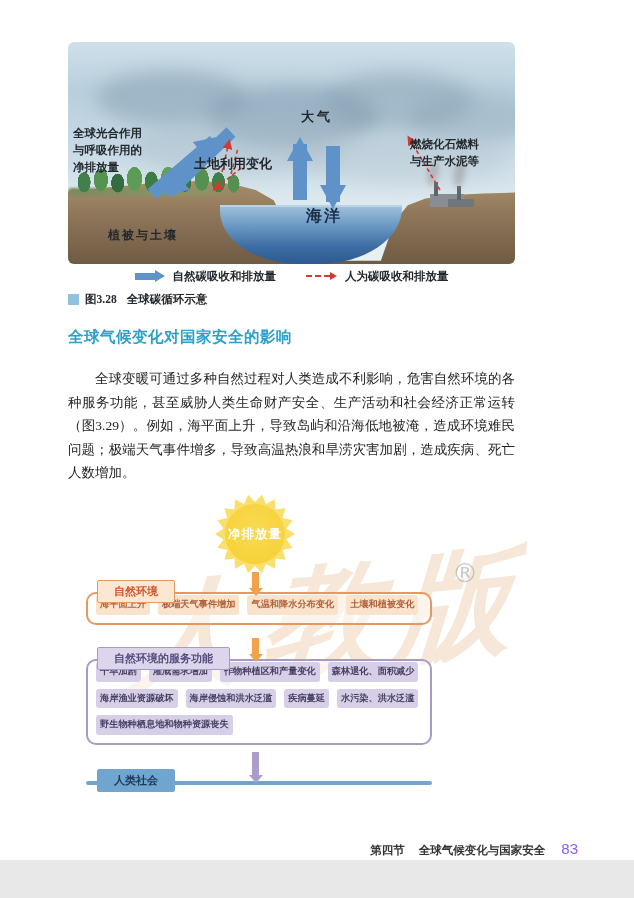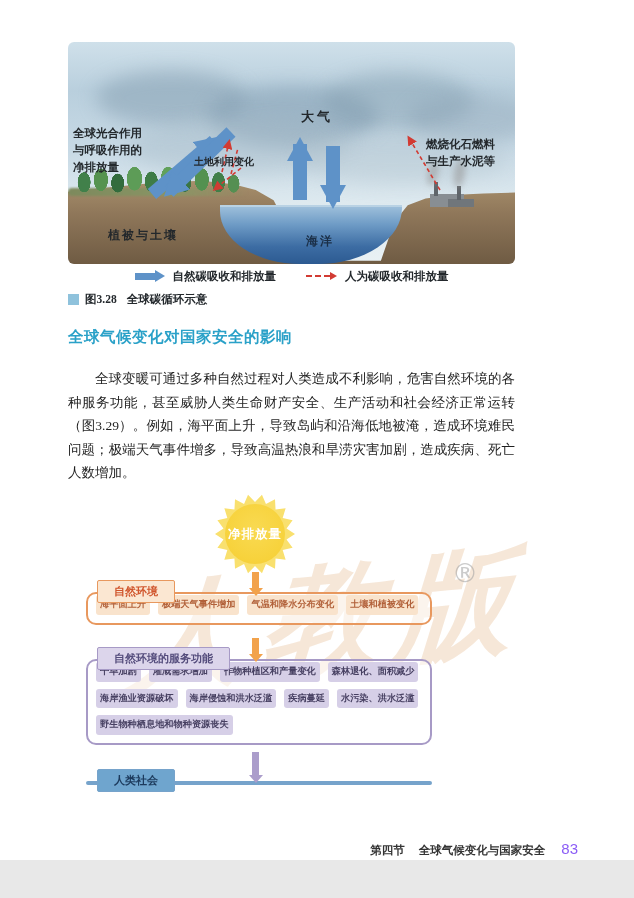--- a/index.html
+++ b/index.html
@@ -69,7 +69,7 @@
   .lbl-atmos { left:233px; top:66px;  font-size:13px; letter-spacing:3px; }
   .lbl-note  { left:5px;   top:83px;  font-size:11.5px; line-height:17px; }
   .lbl-landuse { left:126px; top:113px; font-size:10px; }
-  .lbl-fossil  { left:342px; top:94px; font-size:11.5px; line-height:17px;margin-left:16px; }
+  .lbl-fossil  { left:342px; top:94px; font-size:11.5px; line-height:17px; }
   .lbl-veg   { left:40px;  top:185px; font-size:12px; letter-spacing:2px; }
   .lbl-ocean { left:238px; top:191px; font-size:12px; letter-spacing:2px; color:#1b2f47; }
 

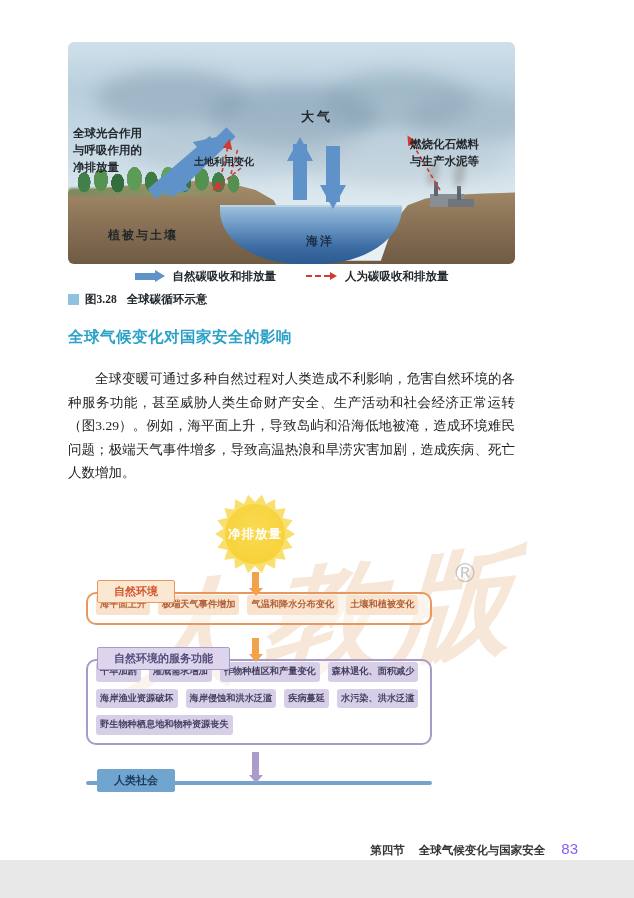--- a/index.html
+++ b/index.html
@@ -68,7 +68,7 @@
   .illus-label { position:absolute; z-index:7; font-weight:700; color:#23282c; }
   .lbl-atmos { left:233px; top:66px;  font-size:13px; letter-spacing:3px; }
   .lbl-note  { left:5px;   top:83px;  font-size:11.5px; line-height:17px; }
-  .lbl-landuse { left:126px; top:113px; font-size:10px; }
+  .lbl-landuse { left:126px; top:113px; font-size:13px; }
   .lbl-fossil  { left:342px; top:94px; font-size:11.5px; line-height:17px; }
   .lbl-veg   { left:40px;  top:185px; font-size:12px; letter-spacing:2px; }
   .lbl-ocean { left:238px; top:191px; font-size:12px; letter-spacing:2px; color:#1b2f47; }

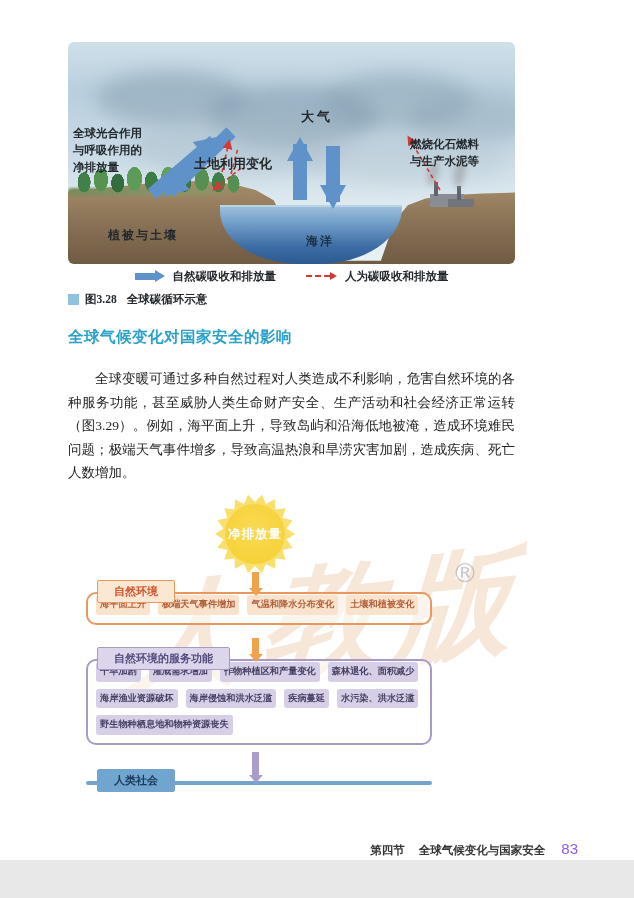--- a/index.html
+++ b/index.html
@@ -71,7 +71,7 @@
   .lbl-landuse { left:126px; top:113px; font-size:13px; }
   .lbl-fossil  { left:342px; top:94px; font-size:11.5px; line-height:17px; }
   .lbl-veg   { left:40px;  top:185px; font-size:12px; letter-spacing:2px; }
-  .lbl-ocean { left:238px; top:191px; font-size:12px; letter-spacing:2px; color:#1b2f47; }
+  .lbl-ocean { left:238px; top:164px; font-size:16px; letter-spacing:2px; color:#1b2f47; }
 
   
   #legend {

